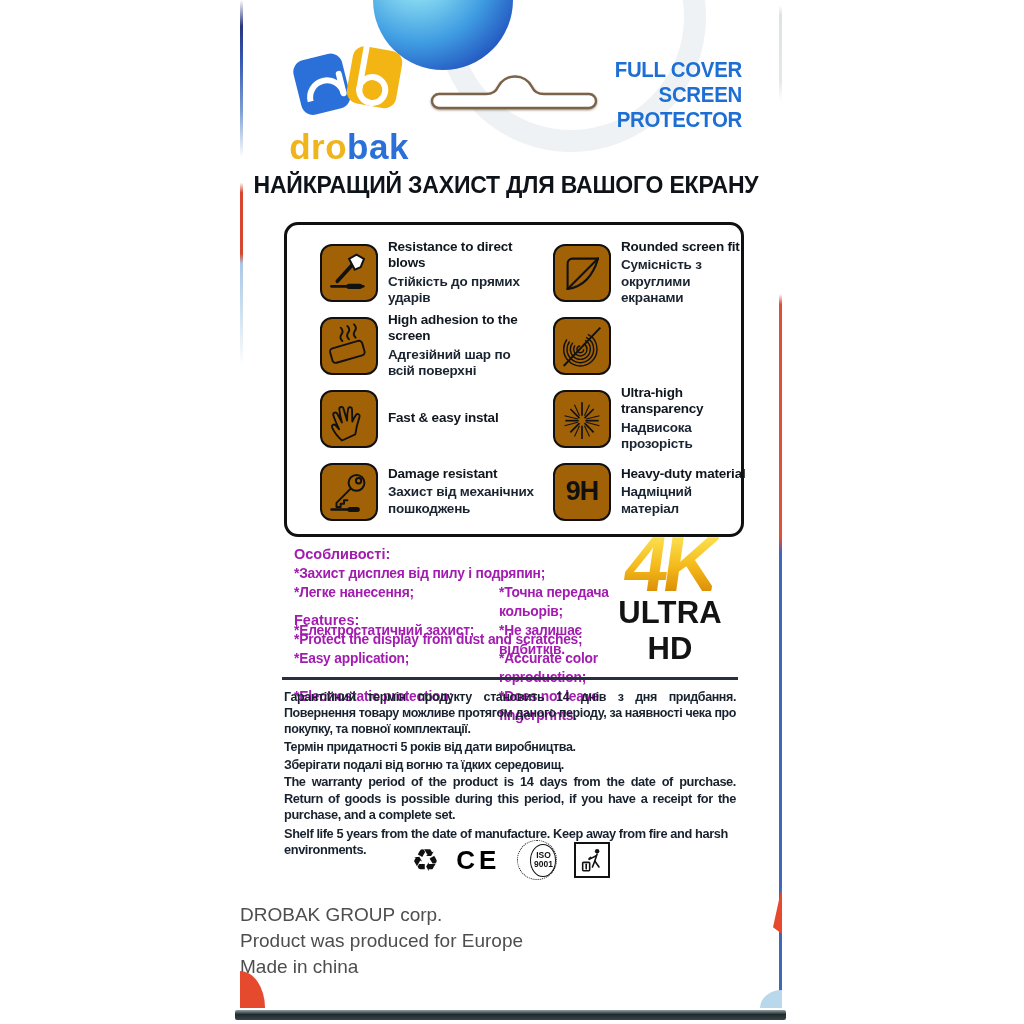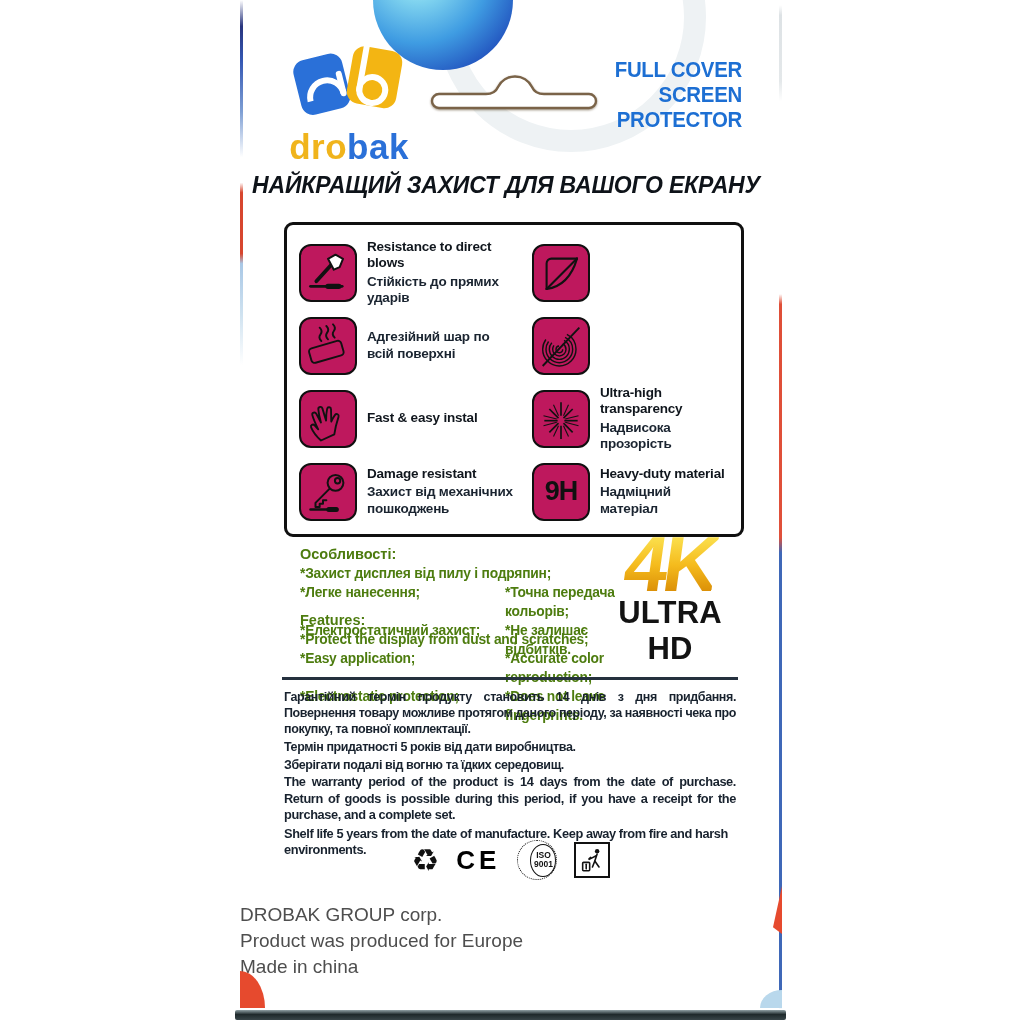--- a/index.html
+++ b/index.html
@@ -42,7 +42,7 @@
            transform:scaleX(.95);transform-origin:right top;z-index:4;}
 
   .headline{position:absolute;left:0;right:10px;top:172px;text-align:center;
-            font-size:23px;font-weight:700;color:#0e1319;letter-spacing:-0.2px;z-index:4;font-style:italic;}
+            font-size:23px;font-weight:700;color:#0e1319;letter-spacing:-0.2px;z-index:4;}
 
   
   .panel{position:absolute;left:44px;top:222px;width:460px;height:315px;border:3px solid #101010;

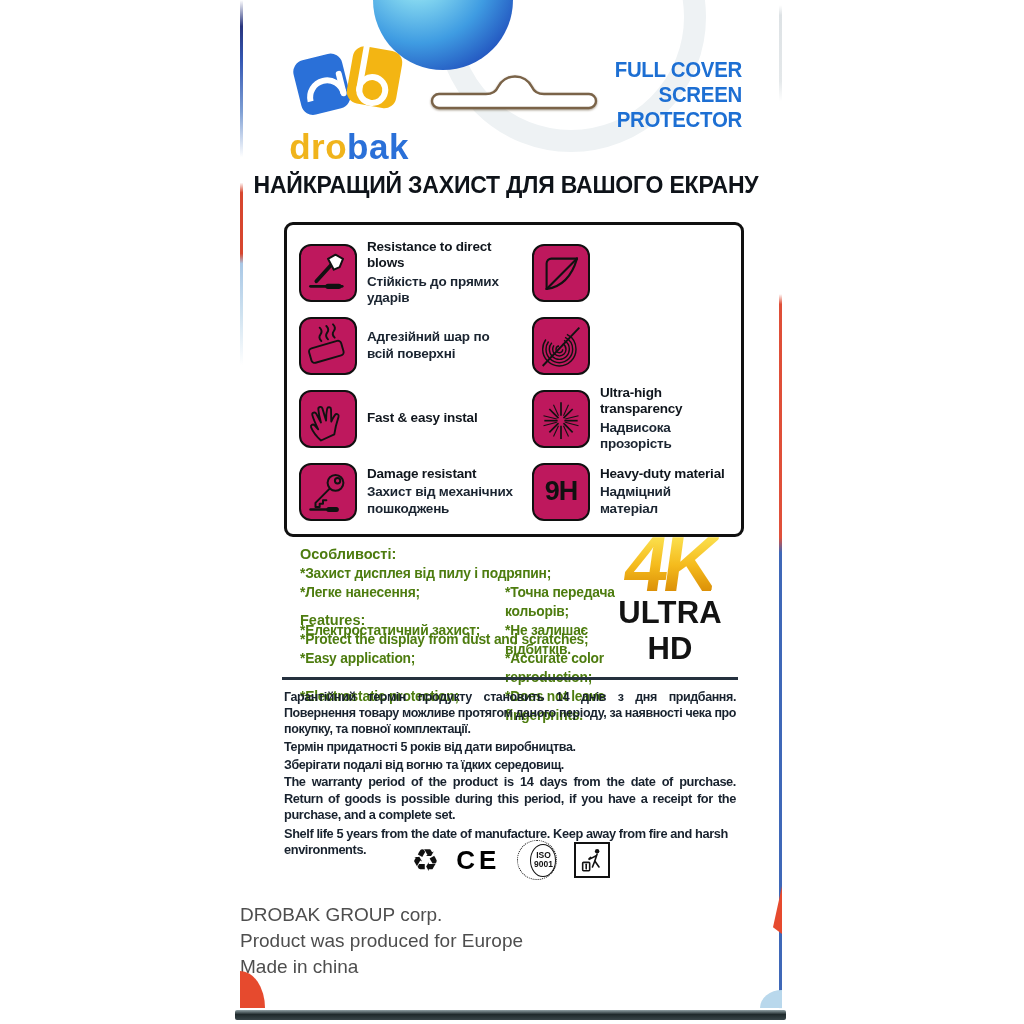--- a/index.html
+++ b/index.html
@@ -46,7 +46,7 @@
 
   
   .panel{position:absolute;left:44px;top:222px;width:460px;height:315px;border:3px solid #101010;
-         border-radius:9px;box-sizing:border-box;padding:11px 0 0 12px;display:grid;
+         border-radius:14px;box-sizing:border-box;padding:11px 0 0 33px;display:grid;
          grid-template-columns:233px 196px;grid-auto-rows:73px;z-index:4;background:#fff;}
   .cell{display:flex;align-items:center;gap:10px;}
   .ibox{flex:0 0 auto;width:58px;height:58px;border:2.5px solid #101010;border-radius:12px;

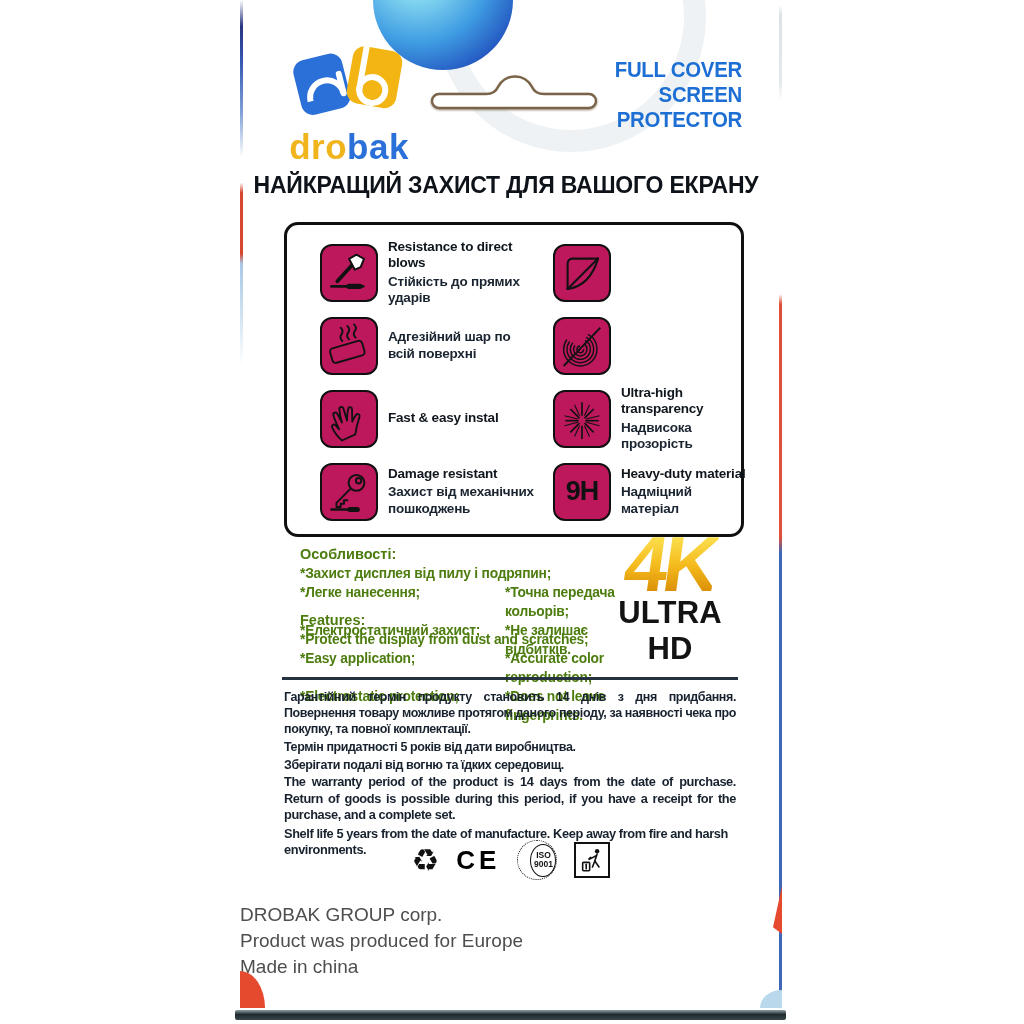--- a/index.html
+++ b/index.html
@@ -164,6 +164,10 @@
           </g>
             </svg>
         </div>
+        <div class="ctext">
+            <span class="t-en">Rounded screen fit</span>
+            <span class="t-uk">Сумісність з округлими екранами</span>
+          </div>
       </div>
 
       <div class="cell">

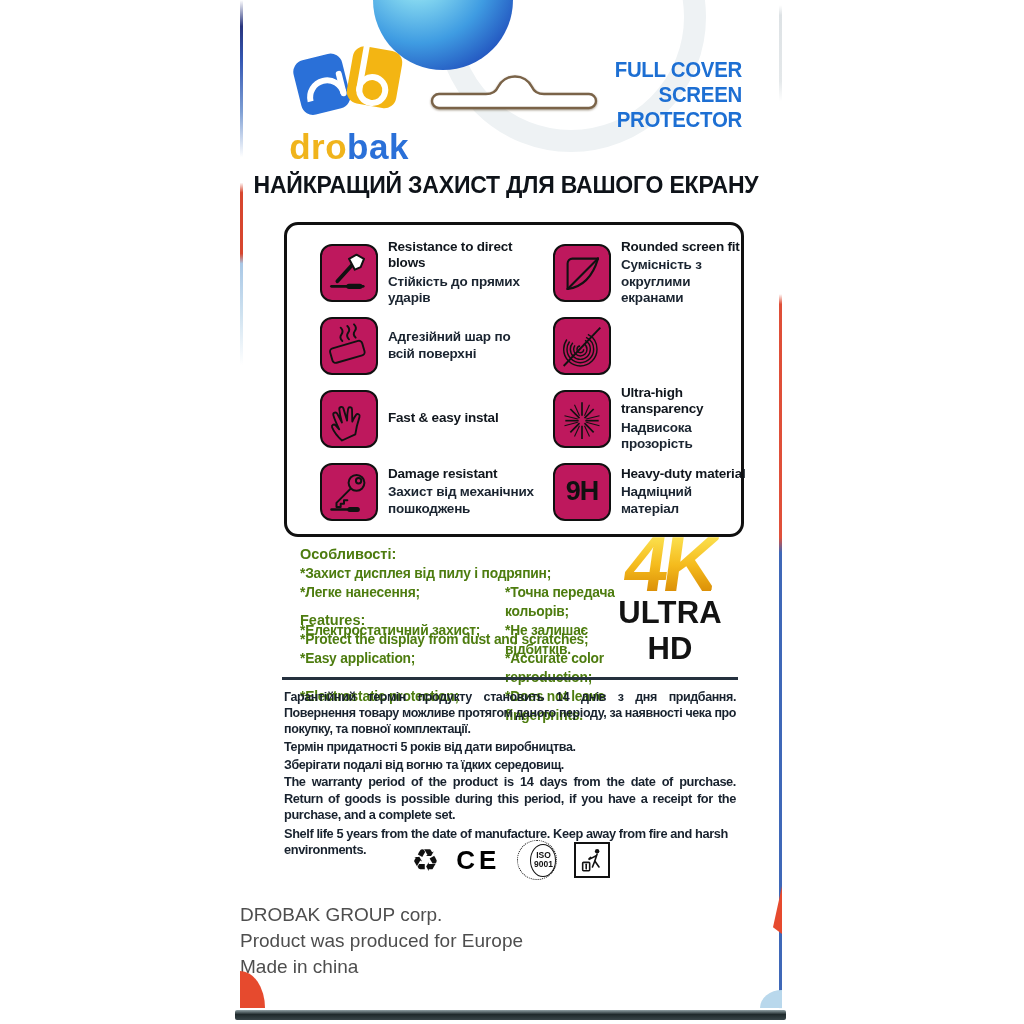--- a/index.html
+++ b/index.html
@@ -182,6 +182,7 @@
             </svg>
         </div>
         <div class="ctext">
+            <span class="t-en">High adhesion to the screen</span>
             <span class="t-uk">Адгезійний шар по всій поверхні</span>
           </div>
       </div>

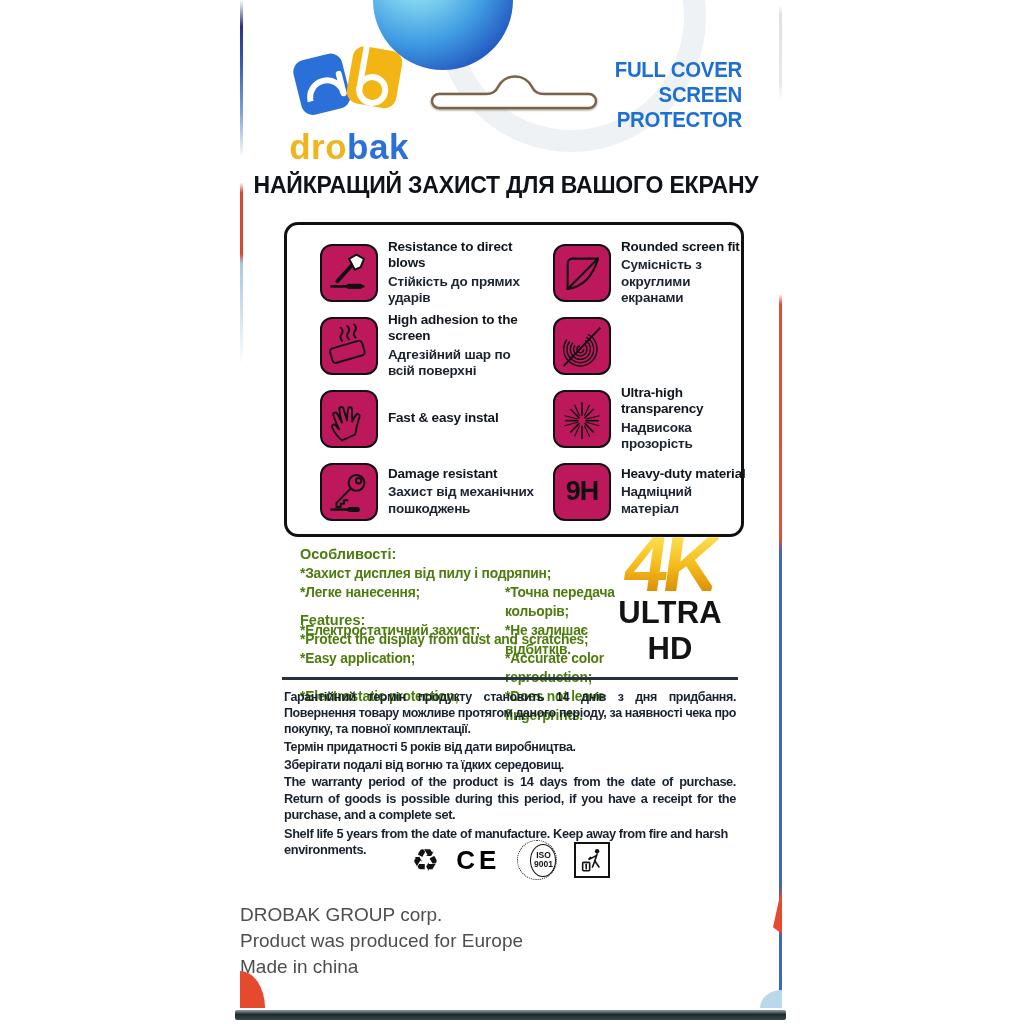--- a/index.html
+++ b/index.html
@@ -50,7 +50,7 @@
          grid-template-columns:233px 196px;grid-auto-rows:73px;z-index:4;background:#fff;}
   .cell{display:flex;align-items:center;gap:10px;}
   .ibox{flex:0 0 auto;width:58px;height:58px;border:2.5px solid #101010;border-radius:12px;
-        box-sizing:border-box;display:flex;align-items:center;justify-content:center;background:#be185d;}
+        box-sizing:border-box;display:flex;align-items:center;justify-content:center;background:#a16207;}
   .ibox.nineh{font-size:27px;font-weight:700;letter-spacing:-1px;color:#101010;}
   .ctext{display:flex;flex-direction:column;gap:2px;max-width:152px;}
   .t-en{font-size:13.5px;font-weight:700;color:#10161d;letter-spacing:-0.2px;line-height:1.2;}

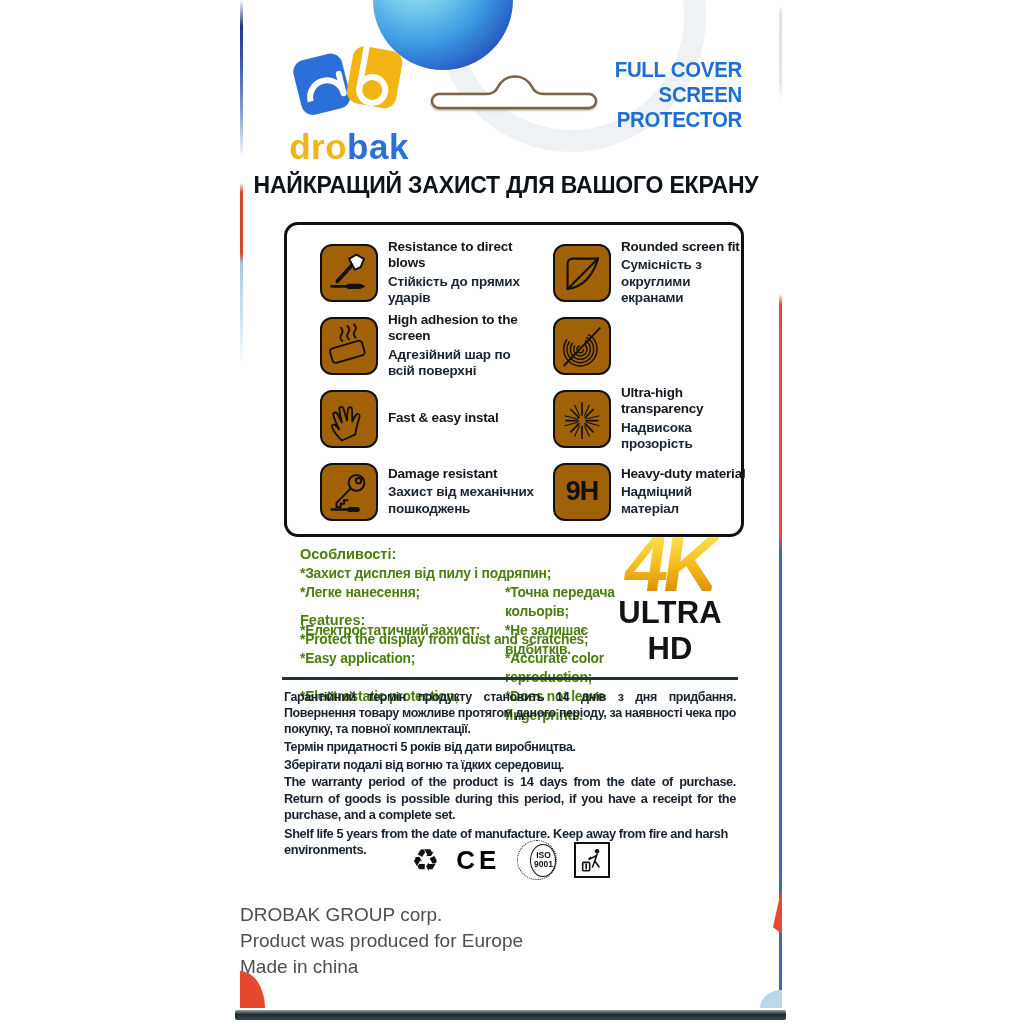--- a/index.html
+++ b/index.html
@@ -57,7 +57,7 @@
   .t-uk{font-size:13.5px;font-weight:700;color:#1a2430;letter-spacing:-0.2px;line-height:1.2;}
 
   
-  .featblock{position:absolute;left:60px;width:330px;color:#4d7c0f;z-index:4;}
+  .featblock{position:absolute;left:54px;width:330px;color:#a21caf;z-index:4;}
   .fb-head{font-weight:700;font-size:14.5px;line-height:19px;}
   .fb-line{font-weight:700;font-size:13.8px;line-height:19px;letter-spacing:-0.2px;}
   .fb-cols{display:grid;grid-template-columns:205px auto;}

